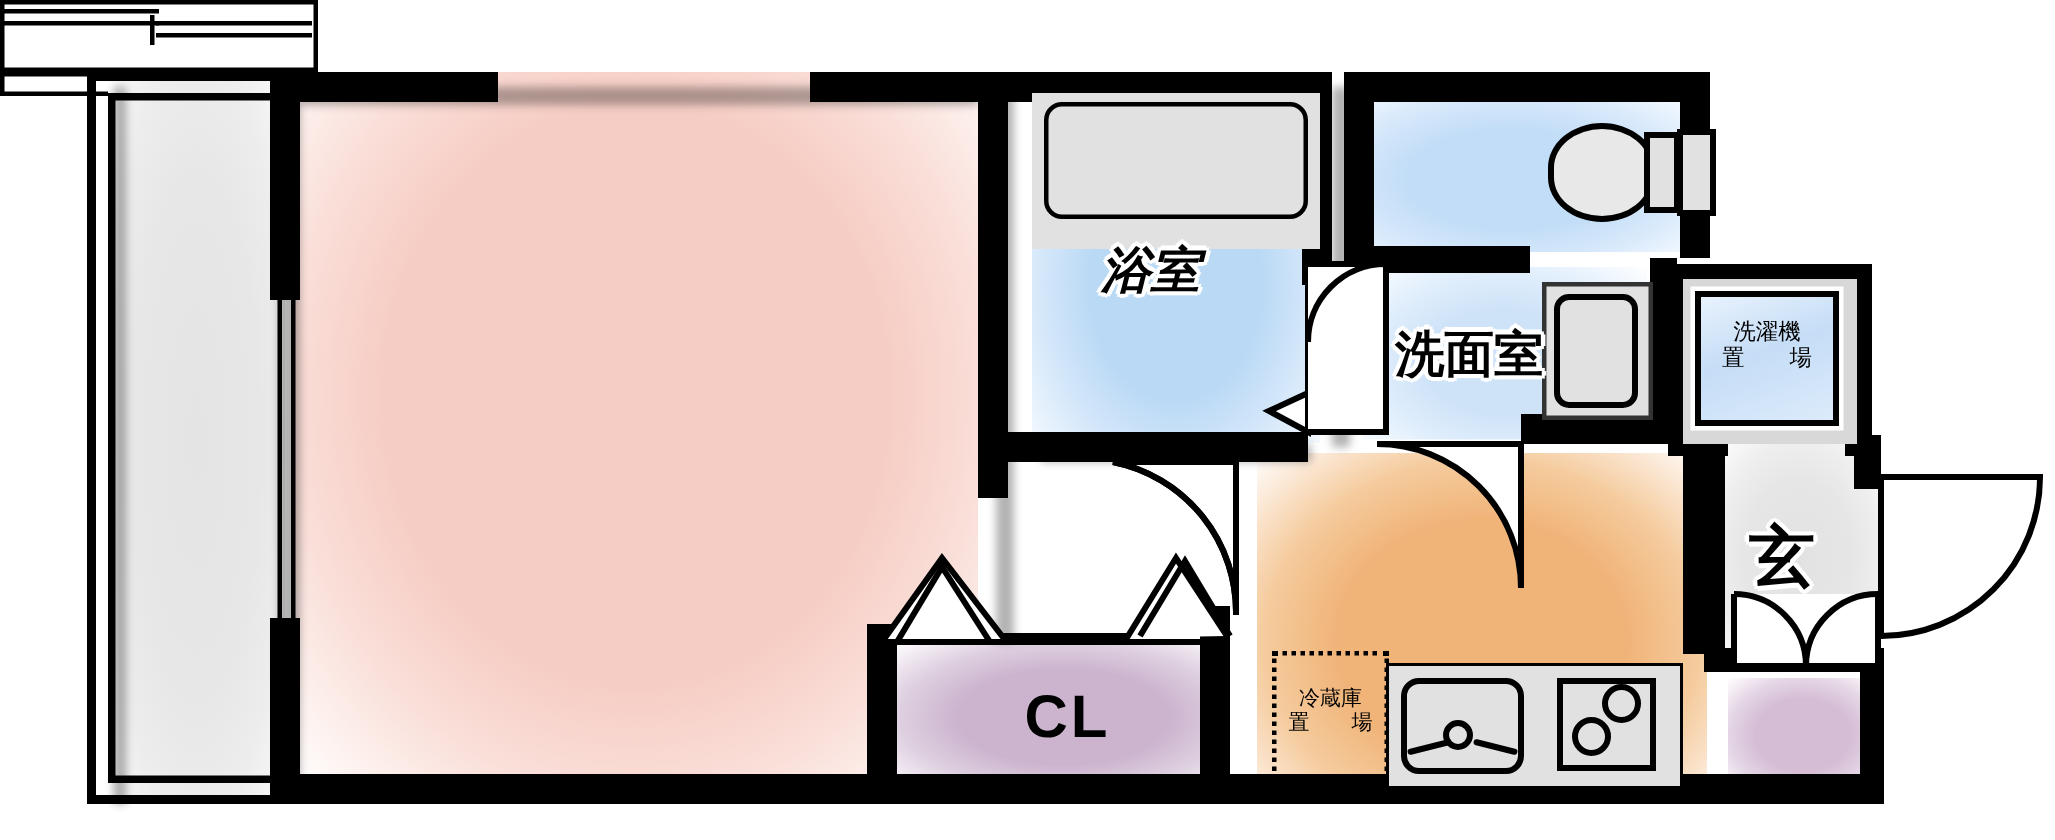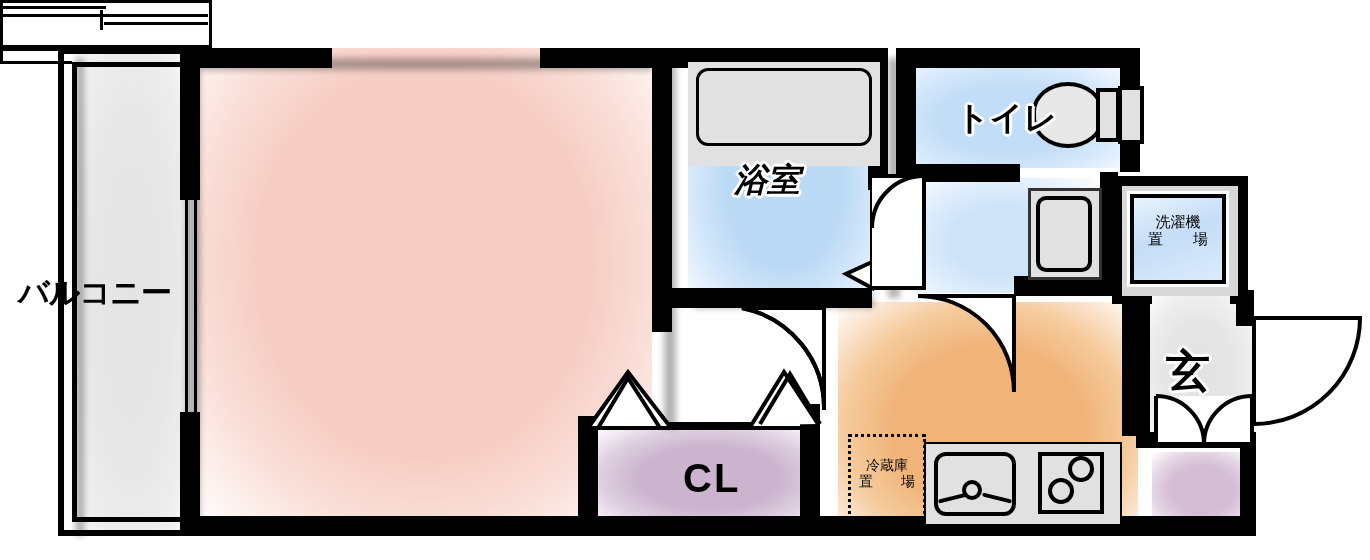--- a/index.html
+++ b/index.html
@@ -306,7 +306,6 @@
 
   <div class="label label-mid" style="left:734px; top:158px;font-style:italic;">浴室</div>
 
-  <div class="label label-mid" style="left:956px; top:96px;">トイレ</div>
 
 
   <div class="label label-genkan" style="left:1166px; top:342px;">玄</div>

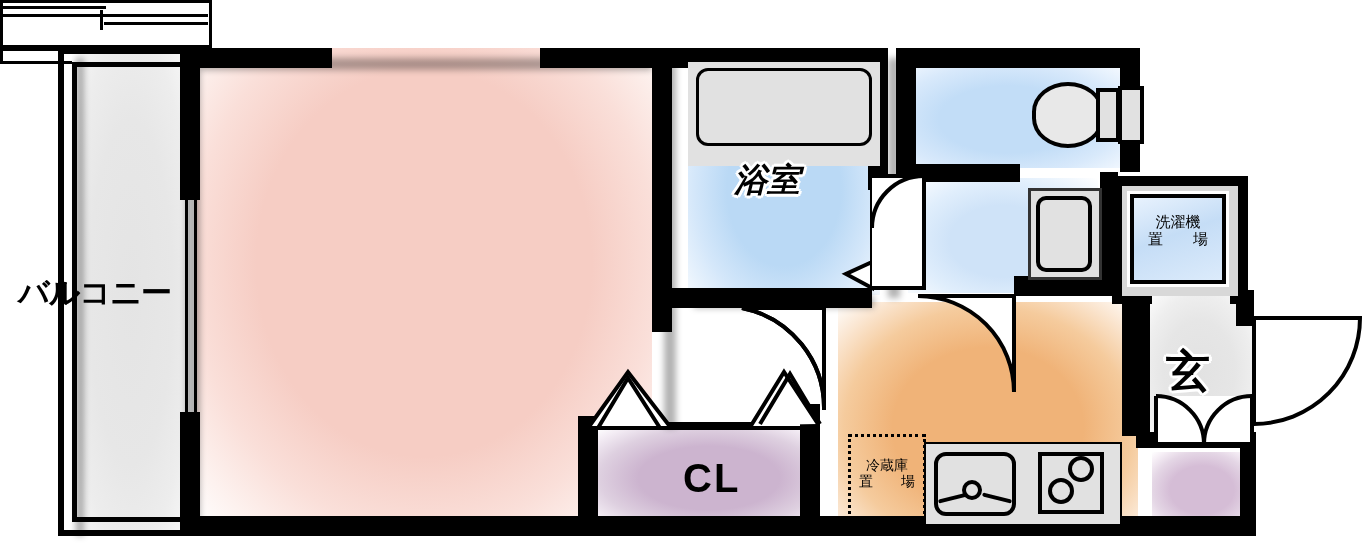--- a/index.html
+++ b/index.html
@@ -307,6 +307,7 @@
   <div class="label label-mid" style="left:734px; top:158px;font-style:italic;">浴室</div>
 
 
+  <div class="label label-mid" style="left:930px; top:214px;">洗面室</div>
 
   <div class="label label-genkan" style="left:1166px; top:342px;">玄</div>
 

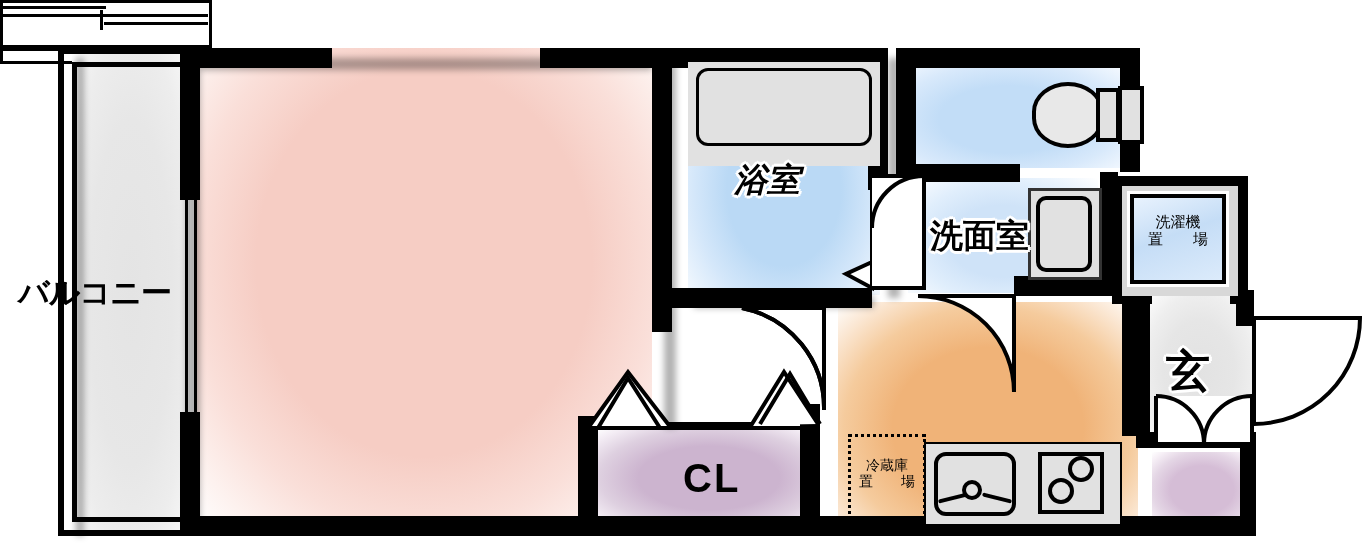--- a/index.html
+++ b/index.html
@@ -299,7 +299,6 @@
   <div class="fixture burner" style="left:1048px; top:478px; width:26px; height:26px;"></div>
   <div class="fixture burner" style="left:1068px; top:456px; width:26px; height:26px;"></div>
 
-  <div class="label label-balcony" style="left:18px; top:272px;">バルコニー</div>
 
   <div class="label label-room" style="left:332px; top:228px; width:180px;">
   </div>

